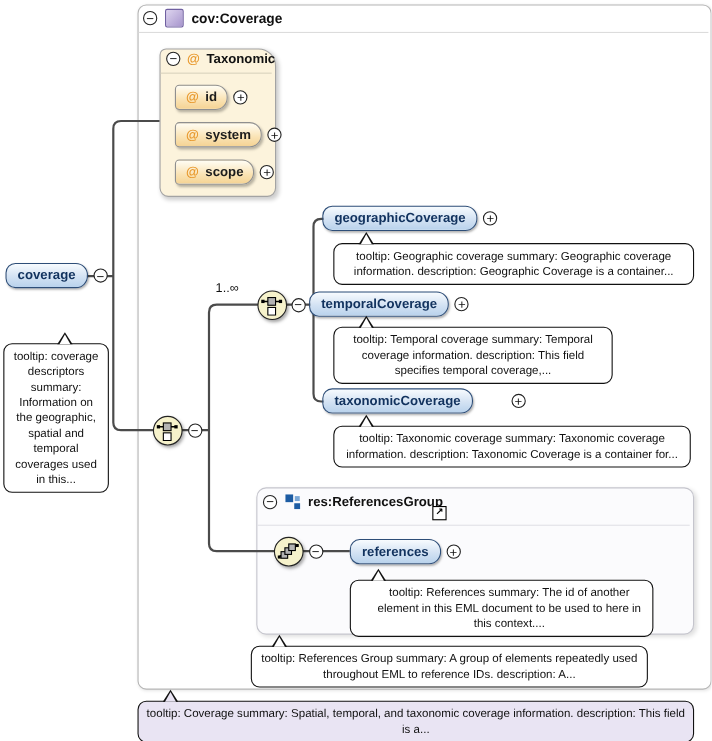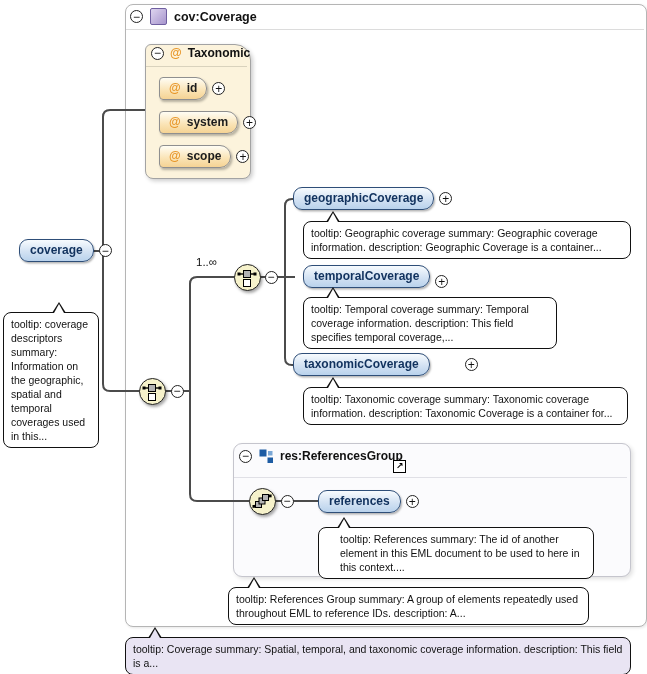--- a/index.html
+++ b/index.html
@@ -45,7 +45,7 @@
 
   
   .tooltip{position:absolute;background:var(--bub,#fff);border:1.3px solid #111;
-           border-radius:8px;padding:4px 7px;font-size:10.5px;line-height:14px;color:#111;}
+           border-radius:8px;padding:4px 7px;font-size:10.5px;line-height:14px;color:#111;text-align:center;}
   .tooltip::before{content:"";position:absolute;top:-11px;left:var(--tail,20px);width:0;height:0;
            border-left:7px solid transparent;border-right:7px solid transparent;
            border-bottom:11px solid #111;}

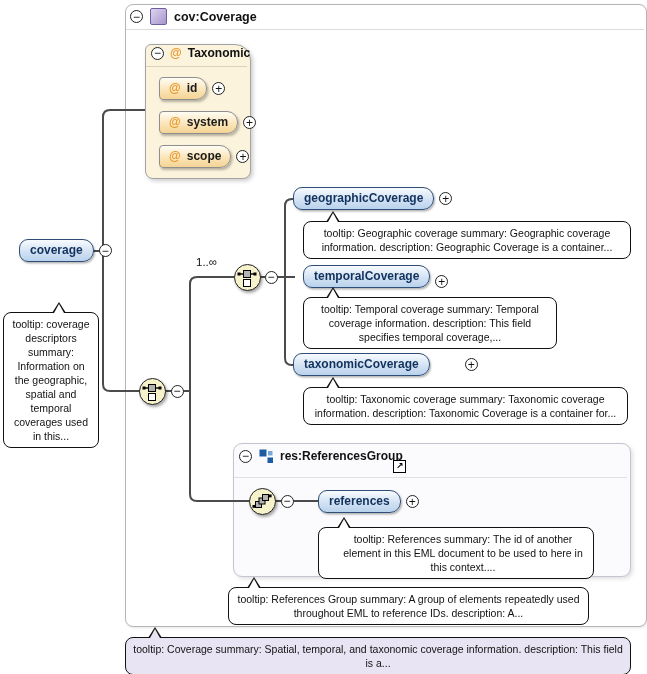--- a/index.html
+++ b/index.html
@@ -118,7 +118,7 @@
     <span class="tog">+</span>
   </div>
 
-  <div class="row z2" style="left:19px;top:239px;">
+  <div class="row z2" style="left:5px;top:239px;">
     <span class="epill">coverage</span>
     <span class="tog">−</span>
   </div>

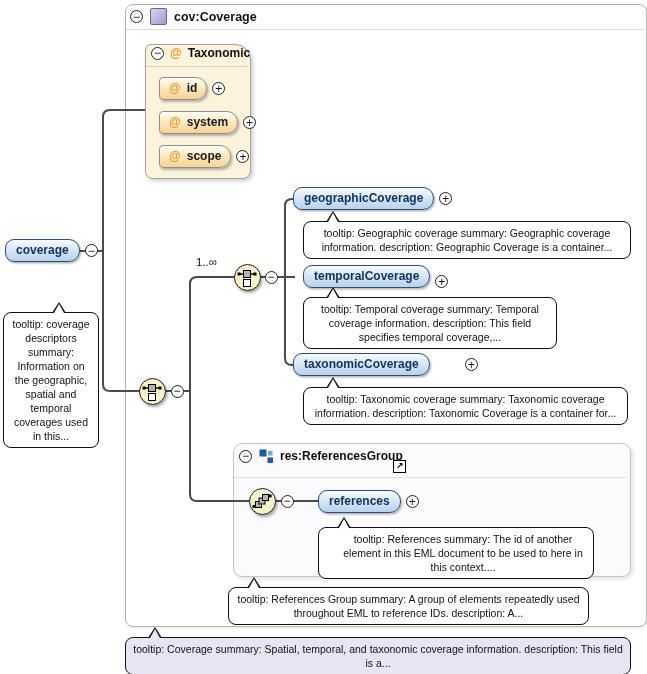--- a/index.html
+++ b/index.html
@@ -153,7 +153,7 @@
   </div>
   <div class="tooltip z2" style="left:303px;top:221px;width:328px;box-sizing:border-box;--tail:22px;">tooltip: Geographic coverage summary: Geographic coverage information. description: Geographic Coverage is a container...</div>
 
-  <div class="row z2" style="left:303px;top:265px;align-items:flex-end;">
+  <div class="row z2" style="left:281px;top:265px;">
     <span class="epill">temporalCoverage</span>
     <span class="tog">+</span>
   </div>

